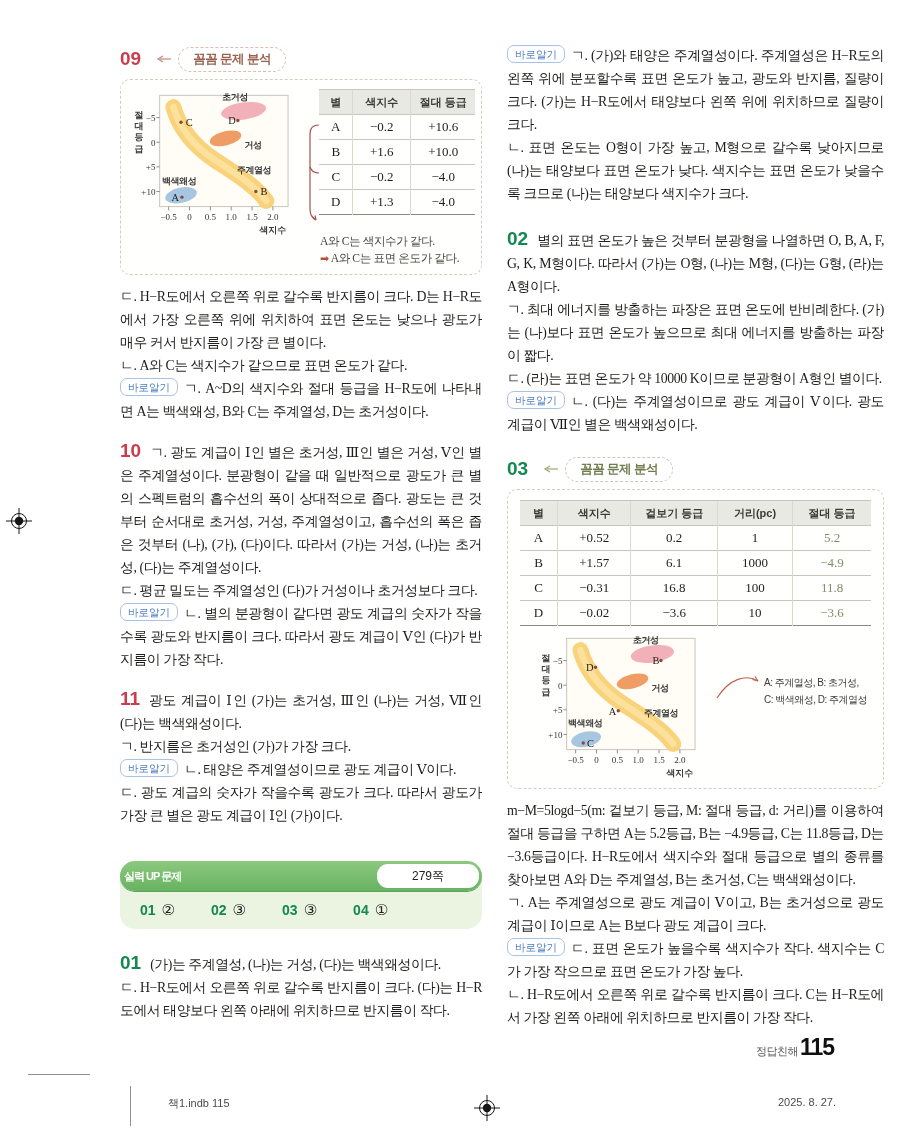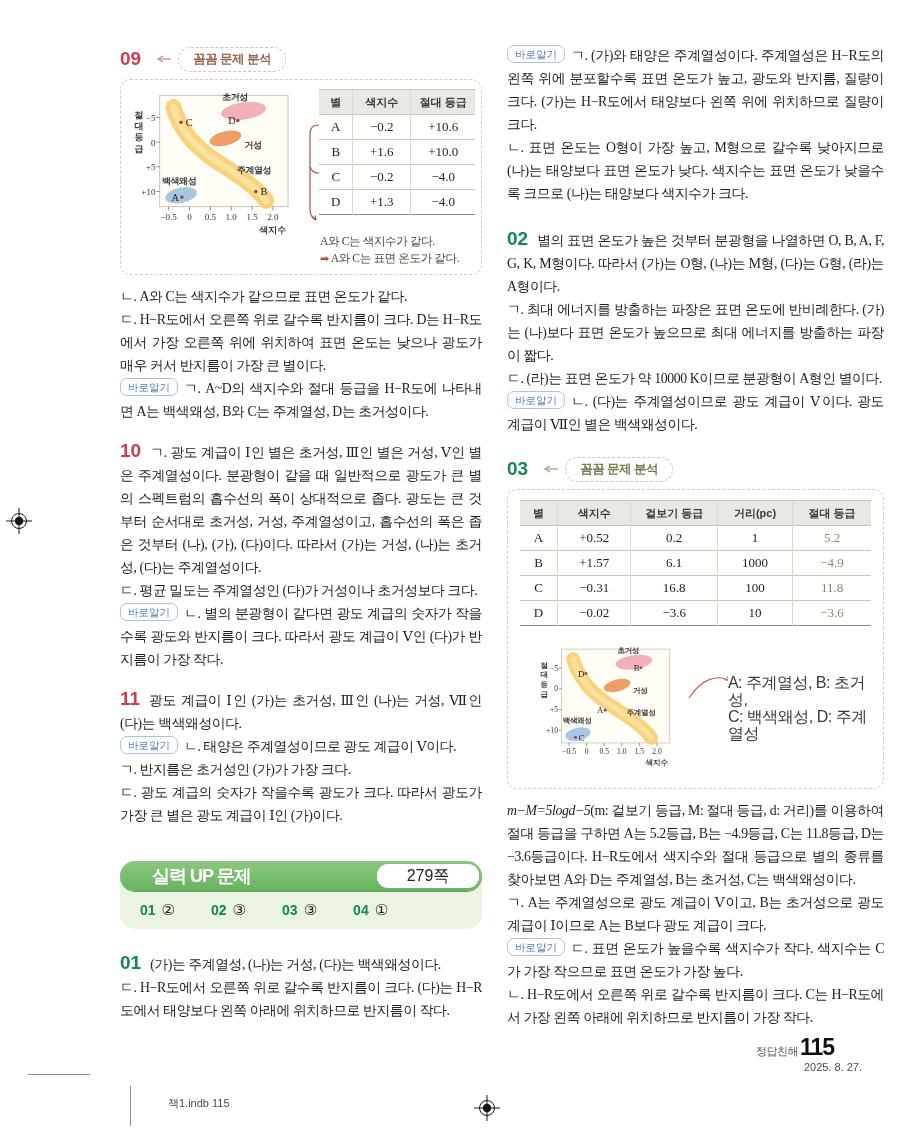--- a/index.html
+++ b/index.html
@@ -183,8 +183,8 @@
   </div>
 
   <div class="sec" style="margin-top:10px;">
+    <p class="para"><span>ㄷ. H−R도에서 오른쪽 위로 갈수록 반지름이 크다. D는 H−R도에서 가장 오른쪽 위에 위치하여 표면 온도는 낮으나 광도가 매우 커서 반지름이 가장 큰 별이다.</span></p>
     <p class="para"><span>ㄴ. A와 C는 색지수가 같으므로 표면 온도가 같다.</span></p>
-    <p class="para"><span>ㄷ. H−R도에서 오른쪽 위로 갈수록 반지름이 크다. D는 H−R도에서 가장 오른쪽 위에 위치하여 표면 온도는 낮으나 광도가 매우 커서 반지름이 가장 큰 별이다.</span></p>
     <p class="para">
       <span class="badge">바로알기</span><span>ㄱ. A~D의 색지수와 절대 등급을 H−R도에 나타내면 A는 백색왜성, B와 C는 주계열성, D는 초거성이다.</span>
     </p>

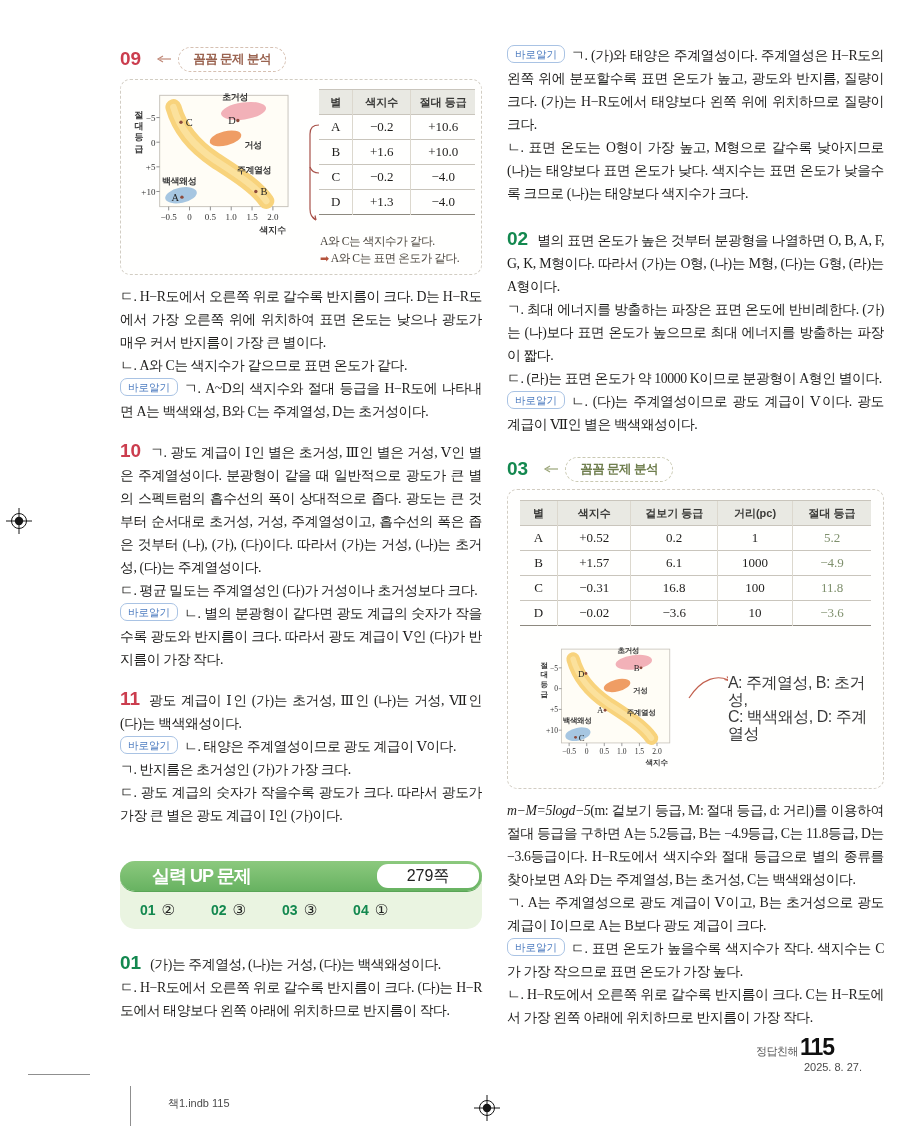--- a/index.html
+++ b/index.html
@@ -50,7 +50,7 @@
   .rlabel{font-size:9.5px;fill:#3a3a3a;font-weight:bold;letter-spacing:-0.5px;}
   .ptlabel{font-size:11px;fill:#222;font-family:"Liberation Serif",serif;}
   .ylab{font-size:9.5px;fill:#3a3a3a;font-weight:bold;}
-  .anno{font-family:"Liberation Sans",sans-serif;font-size:16px;color:#3a3a3a;line-height:17px;letter-spacing:-0.5px;}
+  .anno{font-family:"Liberation Sans",sans-serif;font-size:10px;color:#3a3a3a;line-height:17px;letter-spacing:-0.5px;}
   .d03row{display:flex;align-items:flex-start;margin-top:6px;}
   .formula{font-style:italic;}
   .footer{position:absolute;right:66px;top:1034px;display:flex;align-items:baseline;gap:2px;}

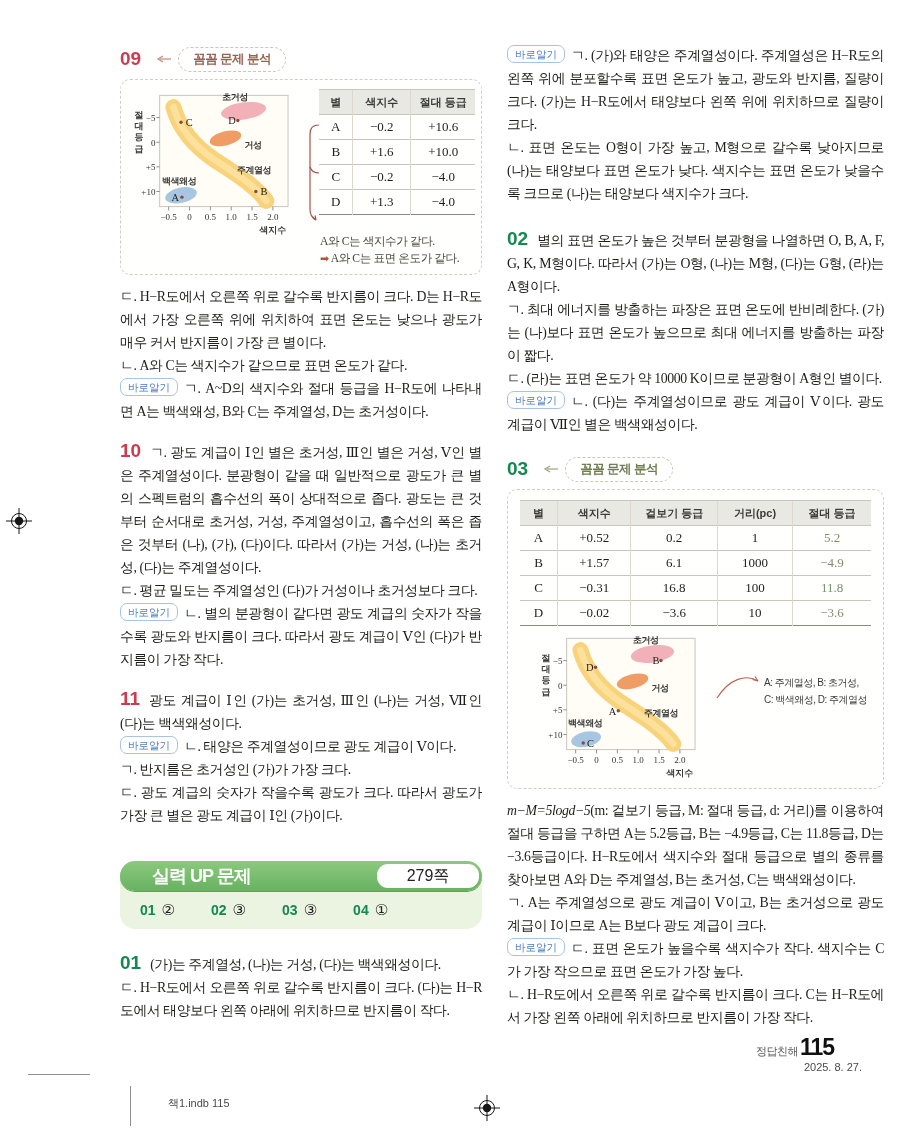--- a/index.html
+++ b/index.html
@@ -204,10 +204,10 @@
     <p class="para">
       <span class="pnum red">11</span><span>광도 계급이 Ⅰ인 (가)는 초거성, Ⅲ인 (나)는 거성, Ⅶ인 (다)는 백색왜성이다.</span>
     </p>
+    <p class="para"><span>ㄱ. 반지름은 초거성인 (가)가 가장 크다.</span></p>
     <p class="para">
       <span class="badge">바로알기</span><span>ㄴ. 태양은 주계열성이므로 광도 계급이 Ⅴ이다.</span>
     </p>
-    <p class="para"><span>ㄱ. 반지름은 초거성인 (가)가 가장 크다.</span></p>
     <p class="para"><span>ㄷ. 광도 계급의 숫자가 작을수록 광도가 크다. 따라서 광도가 가장 큰 별은 광도 계급이 Ⅰ인 (가)이다.</span></p>
   </div>
 

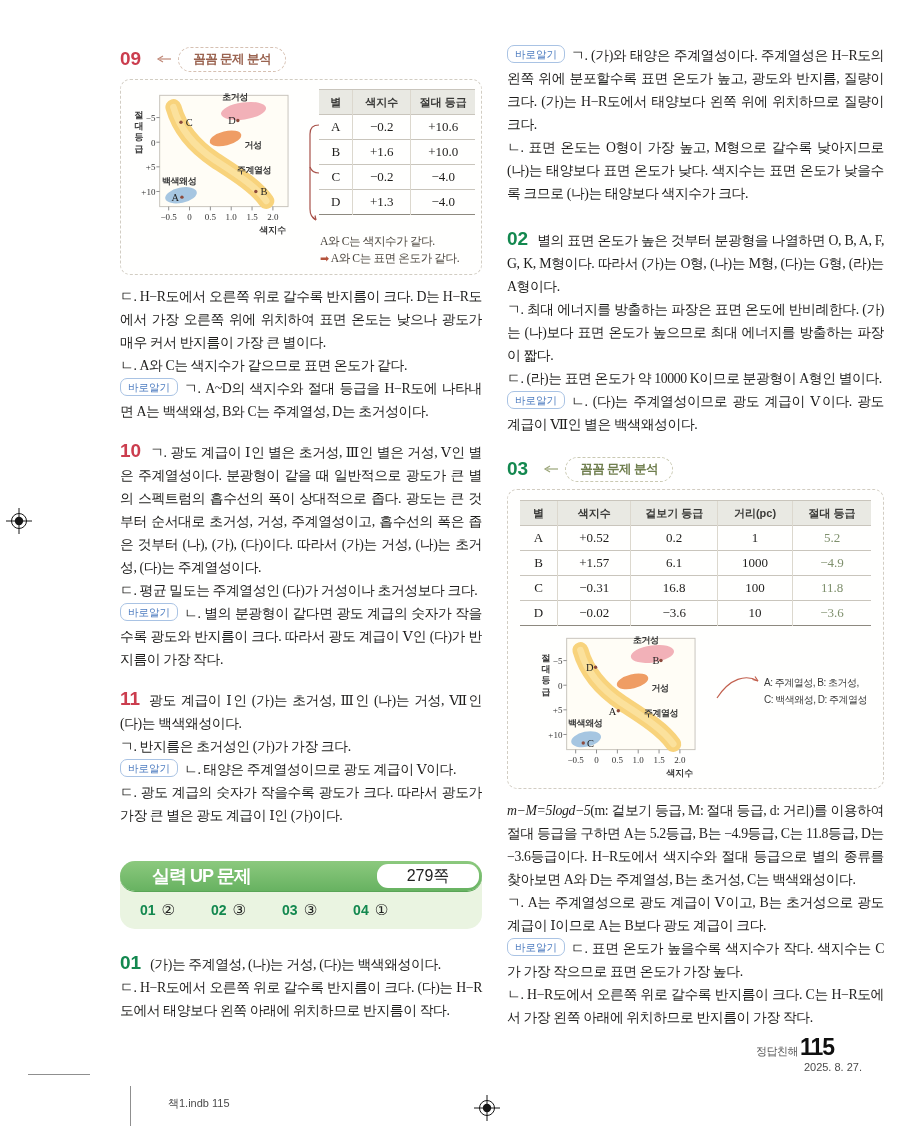--- a/index.html
+++ b/index.html
@@ -52,7 +52,7 @@
   .ylab{font-size:9.5px;fill:#3a3a3a;font-weight:bold;}
   .anno{font-family:"Liberation Sans",sans-serif;font-size:10px;color:#3a3a3a;line-height:17px;letter-spacing:-0.5px;}
   .d03row{display:flex;align-items:flex-start;margin-top:6px;}
-  .formula{font-style:italic;}
+  .formula{}
   .footer{position:absolute;right:66px;top:1034px;display:flex;align-items:baseline;gap:2px;}
   .flabel{font-size:11px;color:#555;font-family:"Liberation Sans",sans-serif;letter-spacing:-0.5px;}
   .fpage{font-size:23px;font-weight:900;font-family:"Liberation Sans",sans-serif;color:#101010;letter-spacing:-1px;}

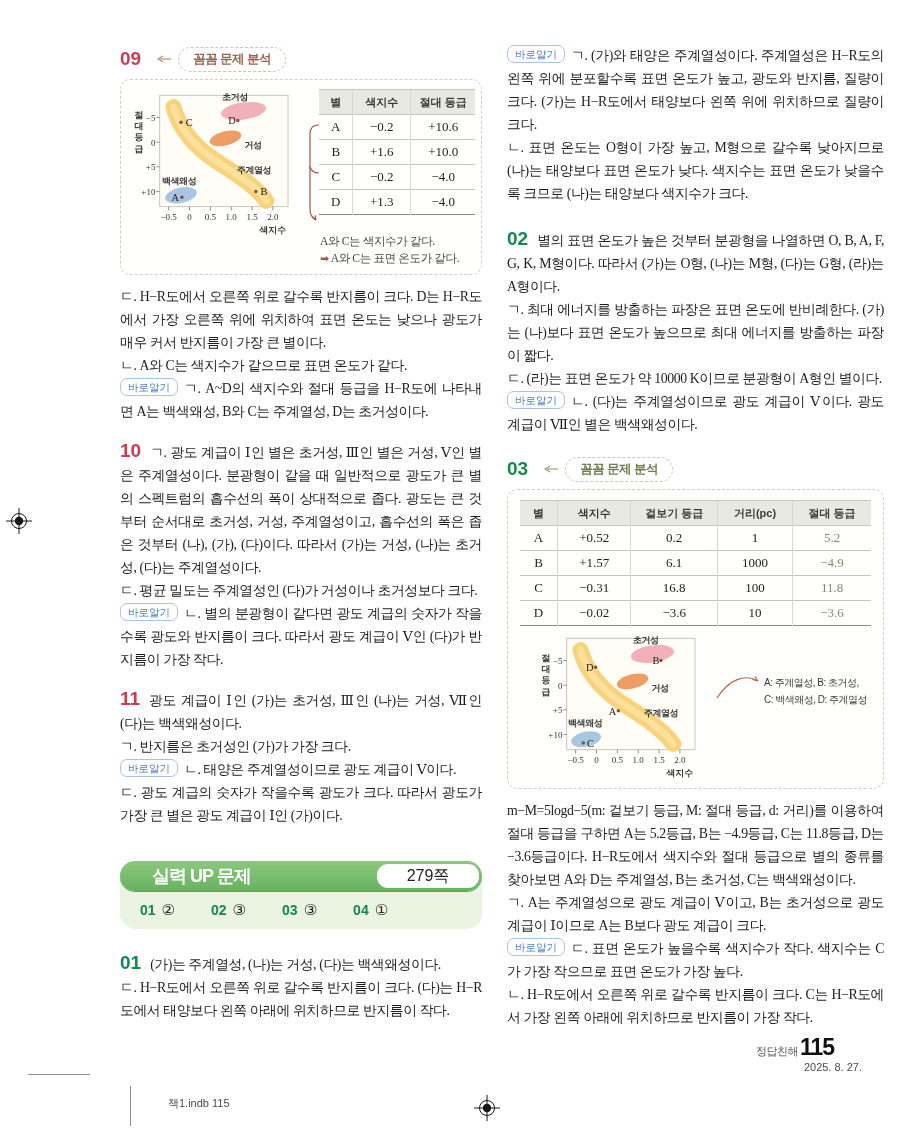--- a/index.html
+++ b/index.html
@@ -36,8 +36,8 @@
   .upbox{margin-top:34px;background:#eaf4e1;border-radius:15px;}
   .upbar{height:30px;background:linear-gradient(180deg,#8cc97e,#67b261);border-radius:15px;
          display:flex;align-items:center;position:relative;box-shadow:0 1px 0 #5aa557;}
-  .uptitle{color:#fff;font-family:"Liberation Sans",sans-serif;font-weight:bold;font-size:18px;
-           padding-left:32px;letter-spacing:-1px;}
+  .uptitle{color:#fff;font-family:"Liberation Sans",sans-serif;font-weight:bold;font-size:11px;
+           padding-left:4px;letter-spacing:-1px;}
   .uppage{position:absolute;right:3px;top:3px;bottom:3px;width:102px;background:#fff;border-radius:11px;
           display:flex;align-items:center;justify-content:center;font-family:"Liberation Sans",sans-serif;
           font-size:16px;color:#222;}

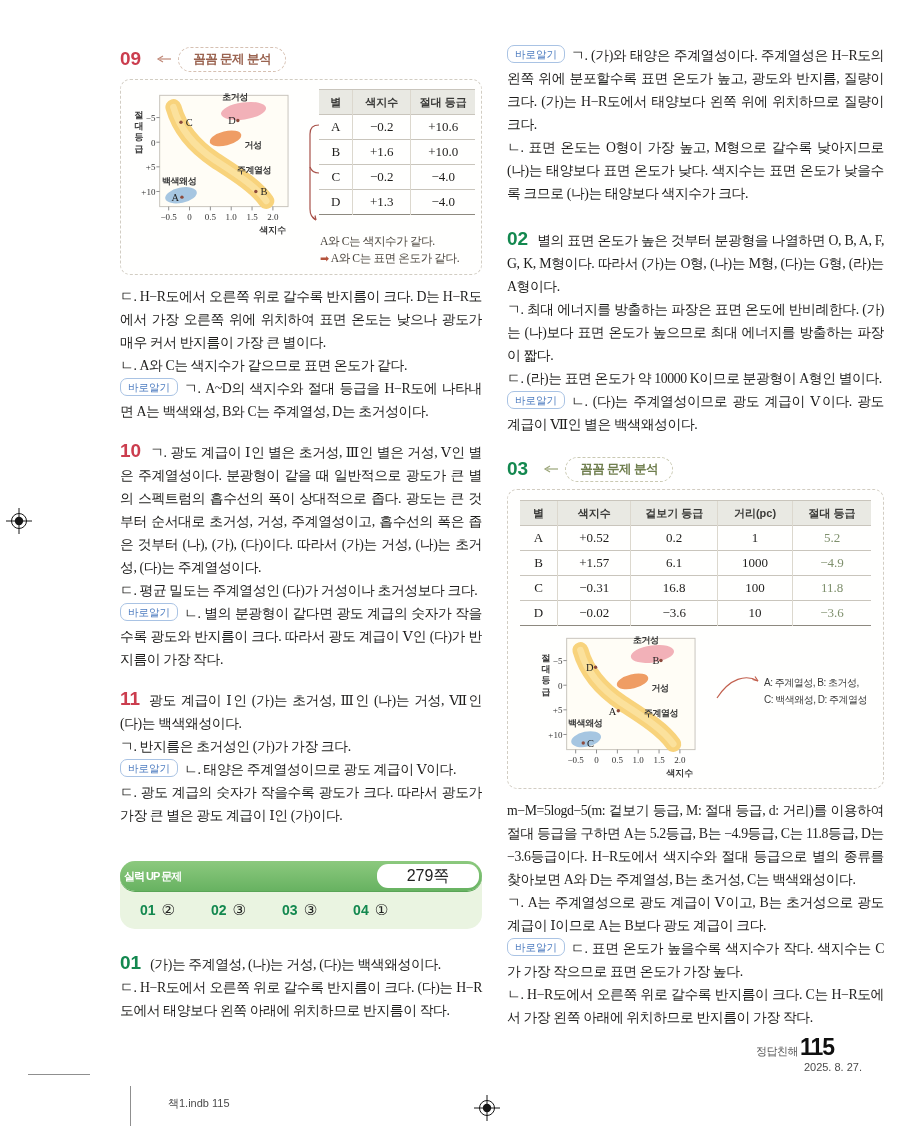--- a/index.html
+++ b/index.html
@@ -40,7 +40,7 @@
            padding-left:4px;letter-spacing:-1px;}
   .uppage{position:absolute;right:3px;top:3px;bottom:3px;width:102px;background:#fff;border-radius:11px;
           display:flex;align-items:center;justify-content:center;font-family:"Liberation Sans",sans-serif;
-          font-size:16px;color:#222;}
+          font-size:12px;color:#222;}
   .upans{padding:10px 0 10px 20px;display:flex;gap:36px;align-items:center;}
   .ansitem{display:flex;align-items:center;}
   .ansno{color:#13884f;font-weight:bold;font-family:"Liberation Sans",sans-serif;font-size:14px;margin-right:6px;}

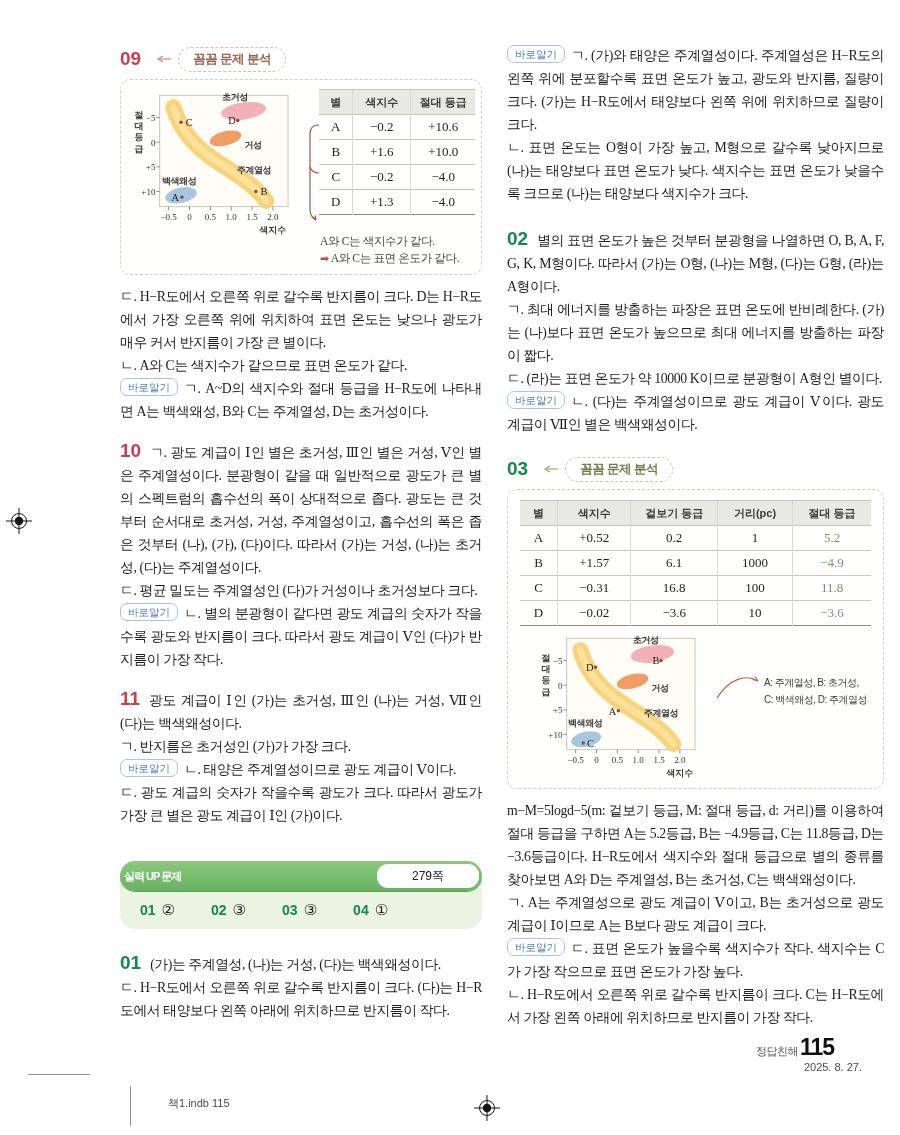--- a/index.html
+++ b/index.html
@@ -419,6 +419,6 @@
 <div class="hline"></div>
 <div class="vline"></div>
 <div class="printtxt" style="left:168px;top:1096px;">책1.indb   115</div>
-<div class="printtxt" style="left:752px;top:1061px;width:110px;text-align:right;">2025. 8. 27.</div>
+<div class="printtxt" style="left:752px;top:1096px;width:110px;text-align:center;">2025. 8. 27.</div>
 
 </body></html>

